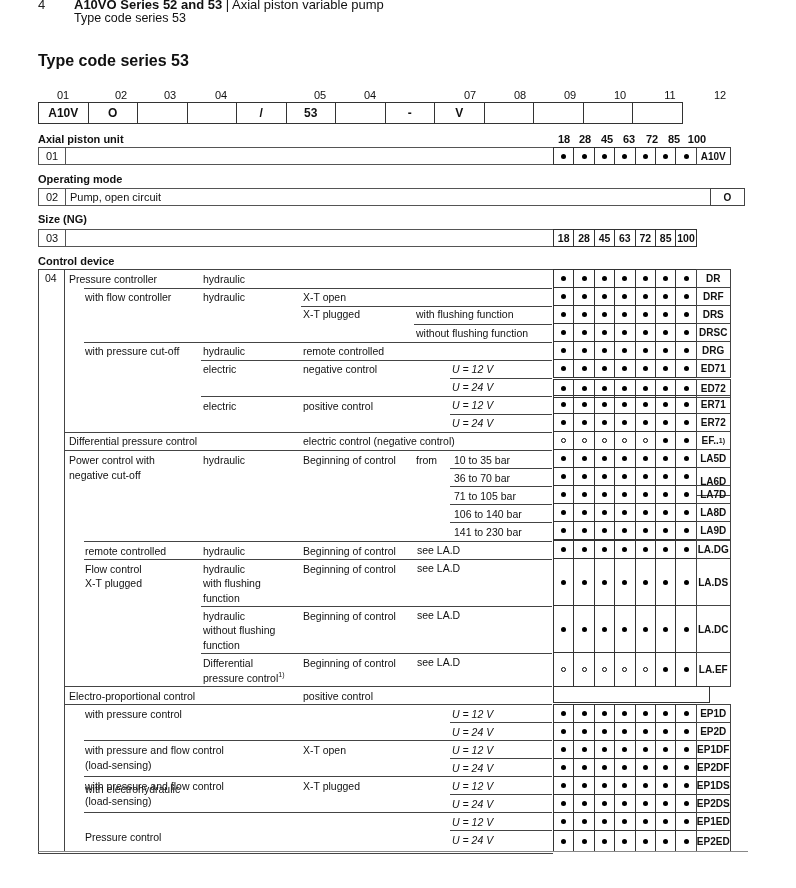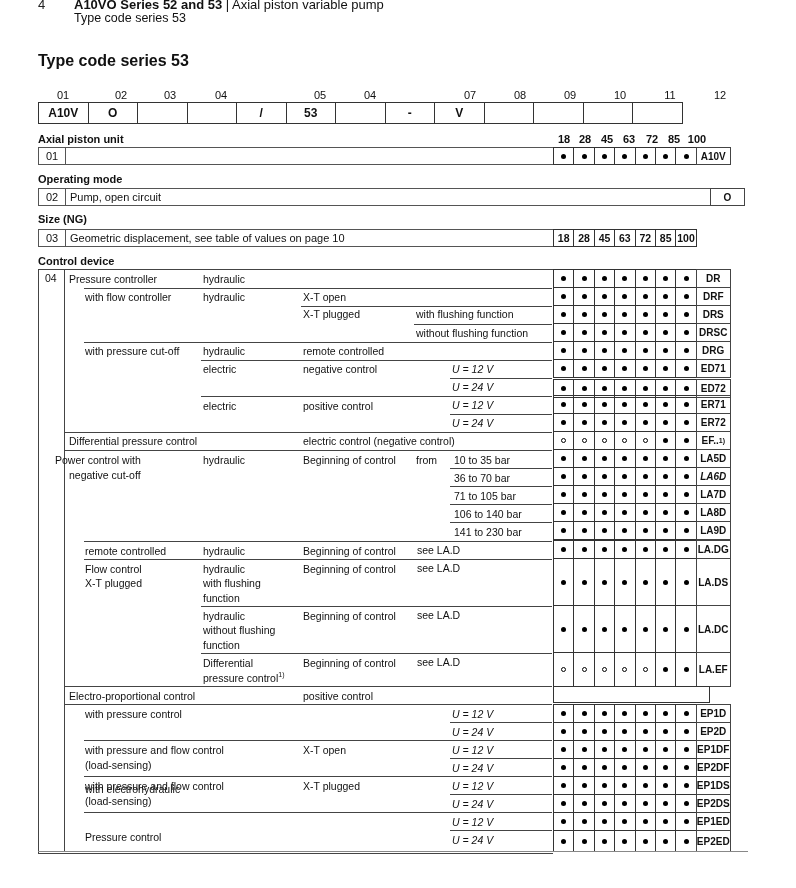--- a/index.html
+++ b/index.html
@@ -122,7 +122,6 @@
 <div class="sec-title" style="top:213px">Size (NG)</div>
 <div class="boxrow" style="top:229px;width:514px">
   <span class="num">03</span>
-  <span class="txt">Geometric displacement, see table of values on page 10</span>
 </div>
 <div class="drow" style="top:229px">
   <div class="dcell" style="height:18px;font-size:10.5px;font-weight:bold;border-width:1.5px">18</div>

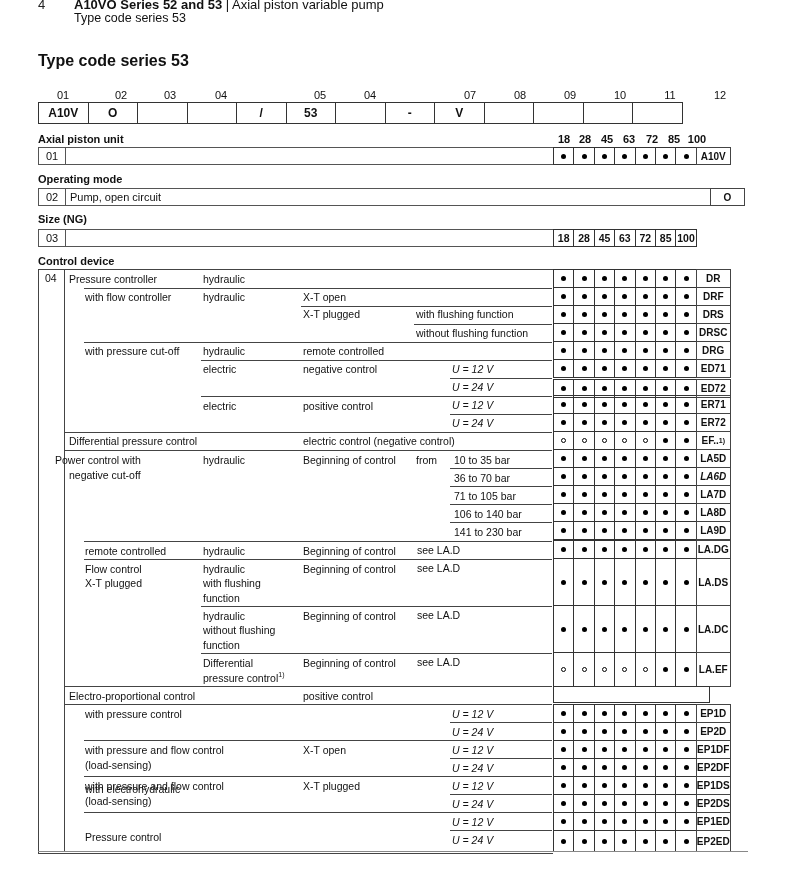--- a/index.html
+++ b/index.html
@@ -174,7 +174,7 @@
   <div class="t" style="left:303px;top:435px">electric control (negative control)</div>
 
   <div class="hl" style="left:64px;top:450px;width:488px"></div>
-  <div class="t" style="left:55px;top:454px">Power control with</div>
+  <div class="t" style="left:69px;top:454px">Power control with</div>
   <div class="t" style="left:69px;top:469px">negative cut-off</div>
   <div class="t" style="left:203px;top:454px">hydraulic</div>
   <div class="t" style="left:303px;top:454px">Beginning of control</div>

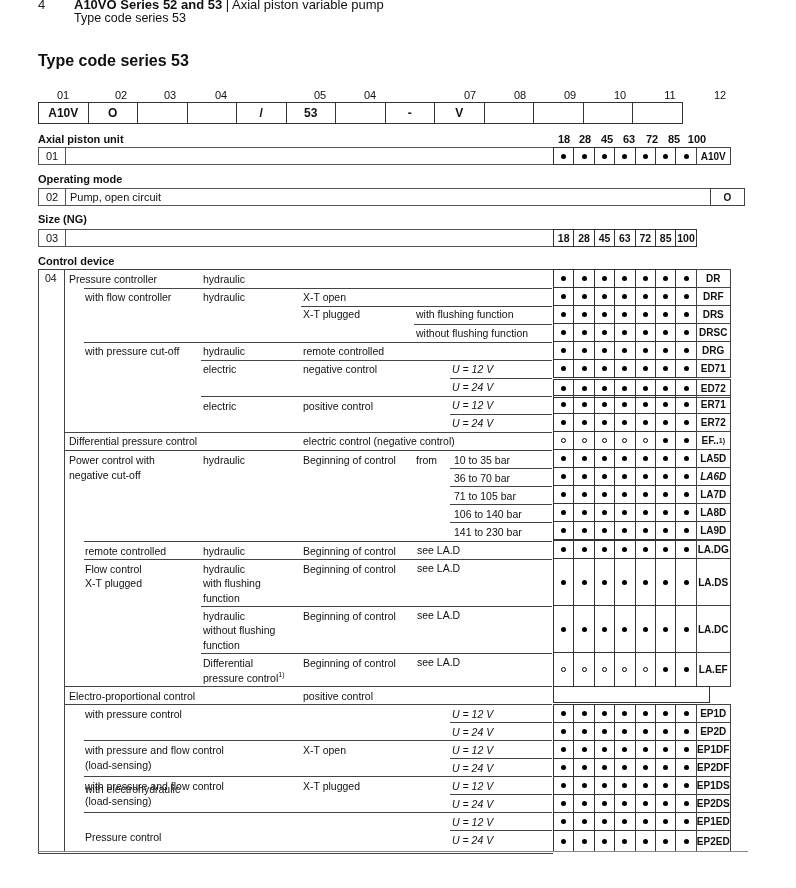--- a/index.html
+++ b/index.html
@@ -538,7 +538,7 @@
       <div class="dcell" style="height: 19px;">
         <div class="dot"></div>
       </div>
-      <div class="ccell" style="height: 19px; font-style: italic;">LA6D</div>
+      <div class="ccell" style="height: 29px;">LA6D</div>
     </div>
     <div class="drow" style="top: 485px; align-items: center;">
       <div class="dcell" style="height: 19px;">

